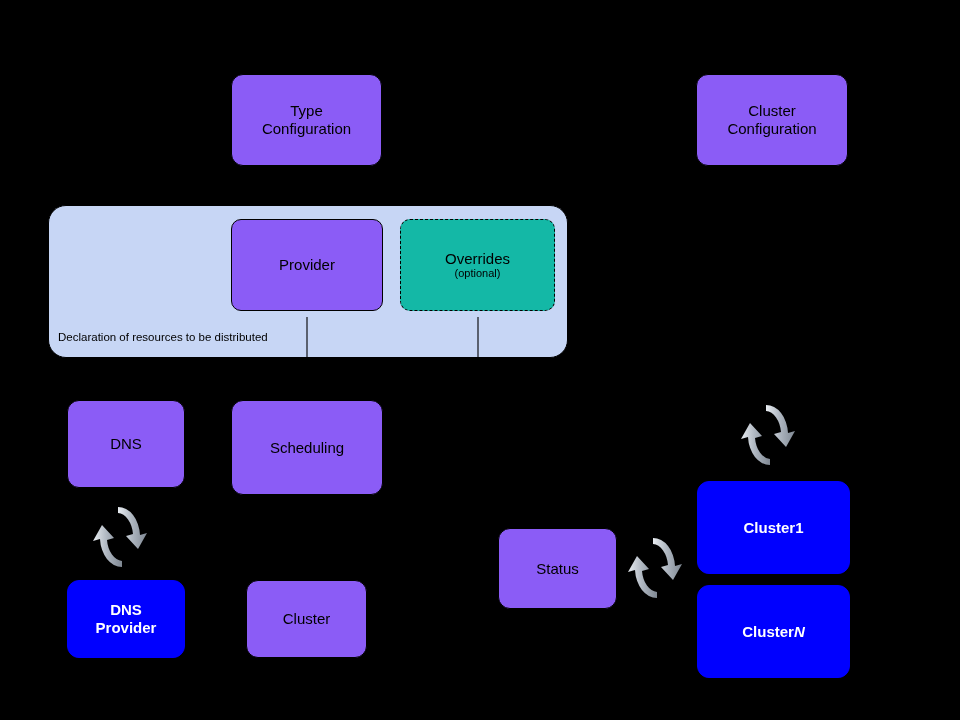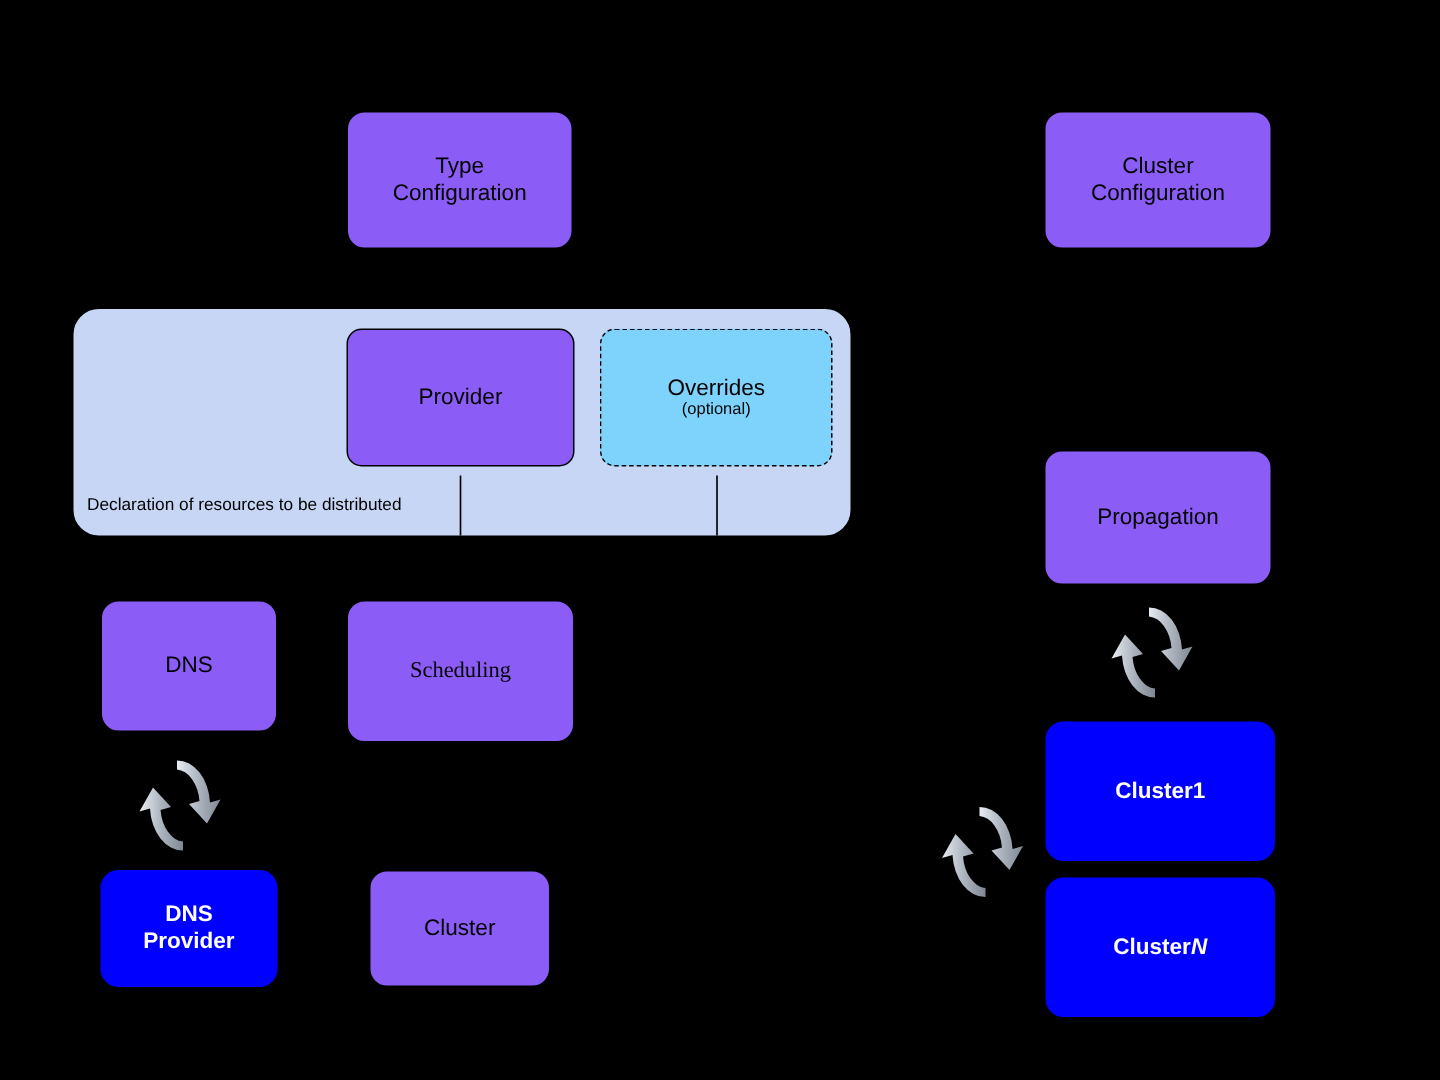--- a/index.html
+++ b/index.html
@@ -39,7 +39,7 @@
   .node.dashed {
     border: 1px dashed #000000;
     border-style: dashed;
-    background: #7dd3fc;
+    background: #14b8a6;
   }
   .node.inner {
     border-radius: 10px;

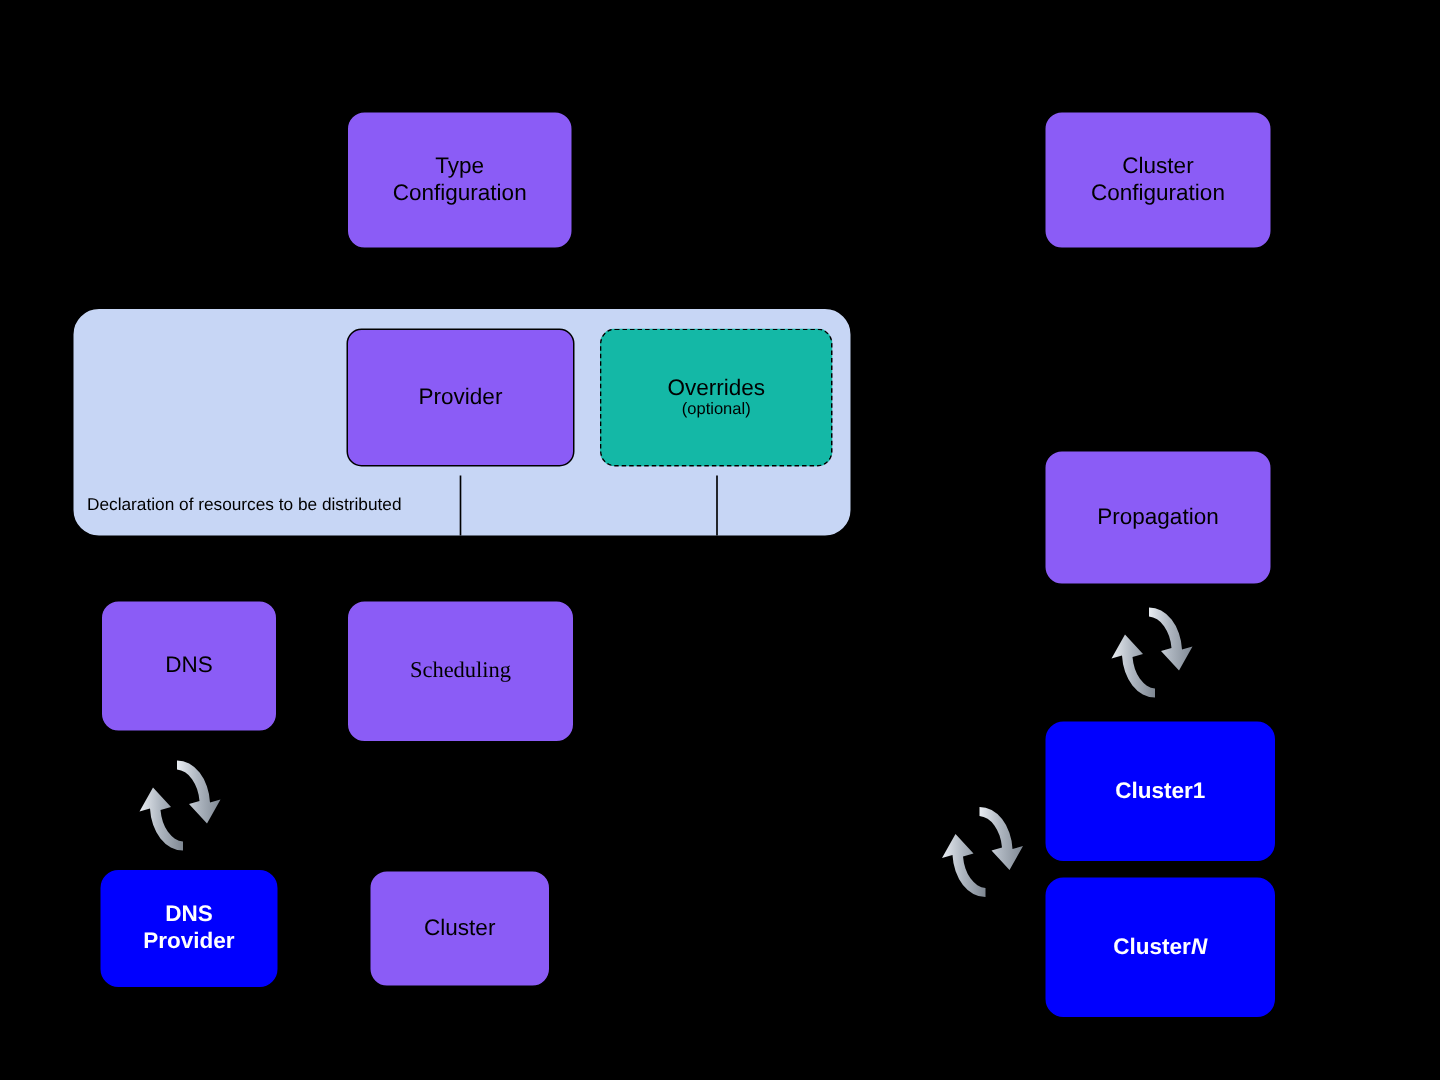--- a/index.html
+++ b/index.html
@@ -164,7 +164,6 @@
 
   <div class="node shadow" style="left:246px; top:580px; width:121px; height:78px;">Cluster</div>
 
-  <div class="node shadow" style="left:696px; top:300px; width:152px; height:90px;">Propagation</div>
 
 
   <div class="node blue shadow" style="left:697px; top:481px; width:153px; height:93px;">

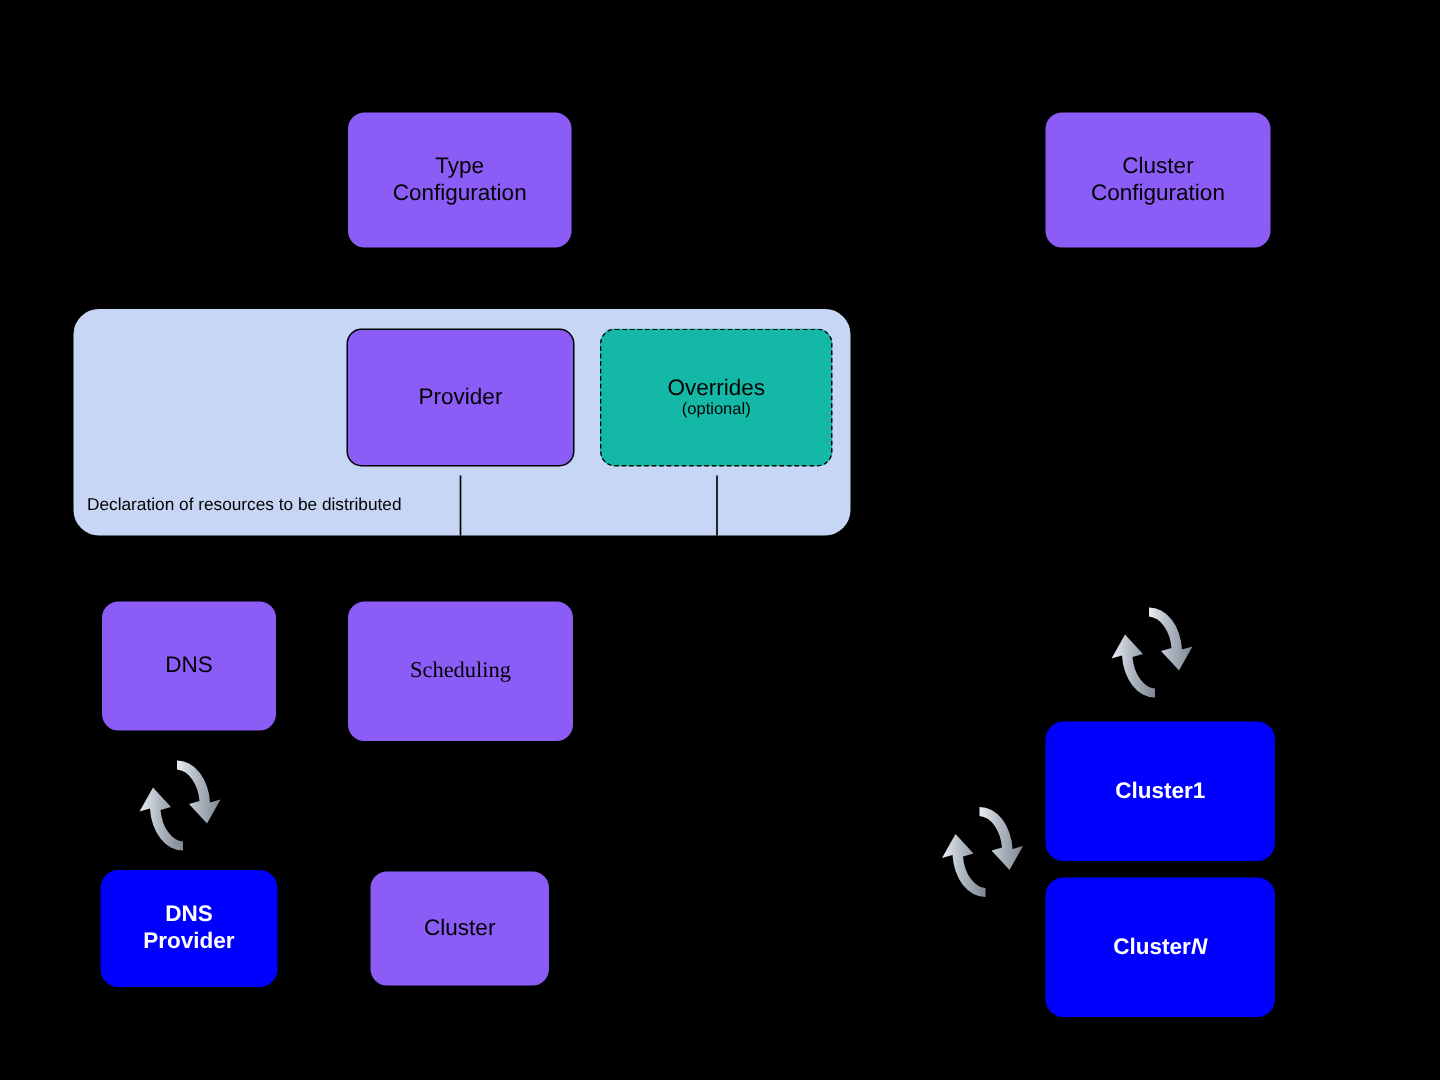--- a/index.html
+++ b/index.html
@@ -160,7 +160,7 @@
   <div class="node blue shadow" style="left:67px; top:580px; width:118px; height:78px;">DNS
 Provider</div>
 
-  <div class="node shadow" style="left:231px; top:400px; width:152px; height:95px;font-family:Liberation Serif, serif;">Scheduling</div>
+  <div class="node shadow" style="left:231px; top:400px; width:152px; height:95px;">Scheduling</div>
 
   <div class="node shadow" style="left:246px; top:580px; width:121px; height:78px;">Cluster</div>
 

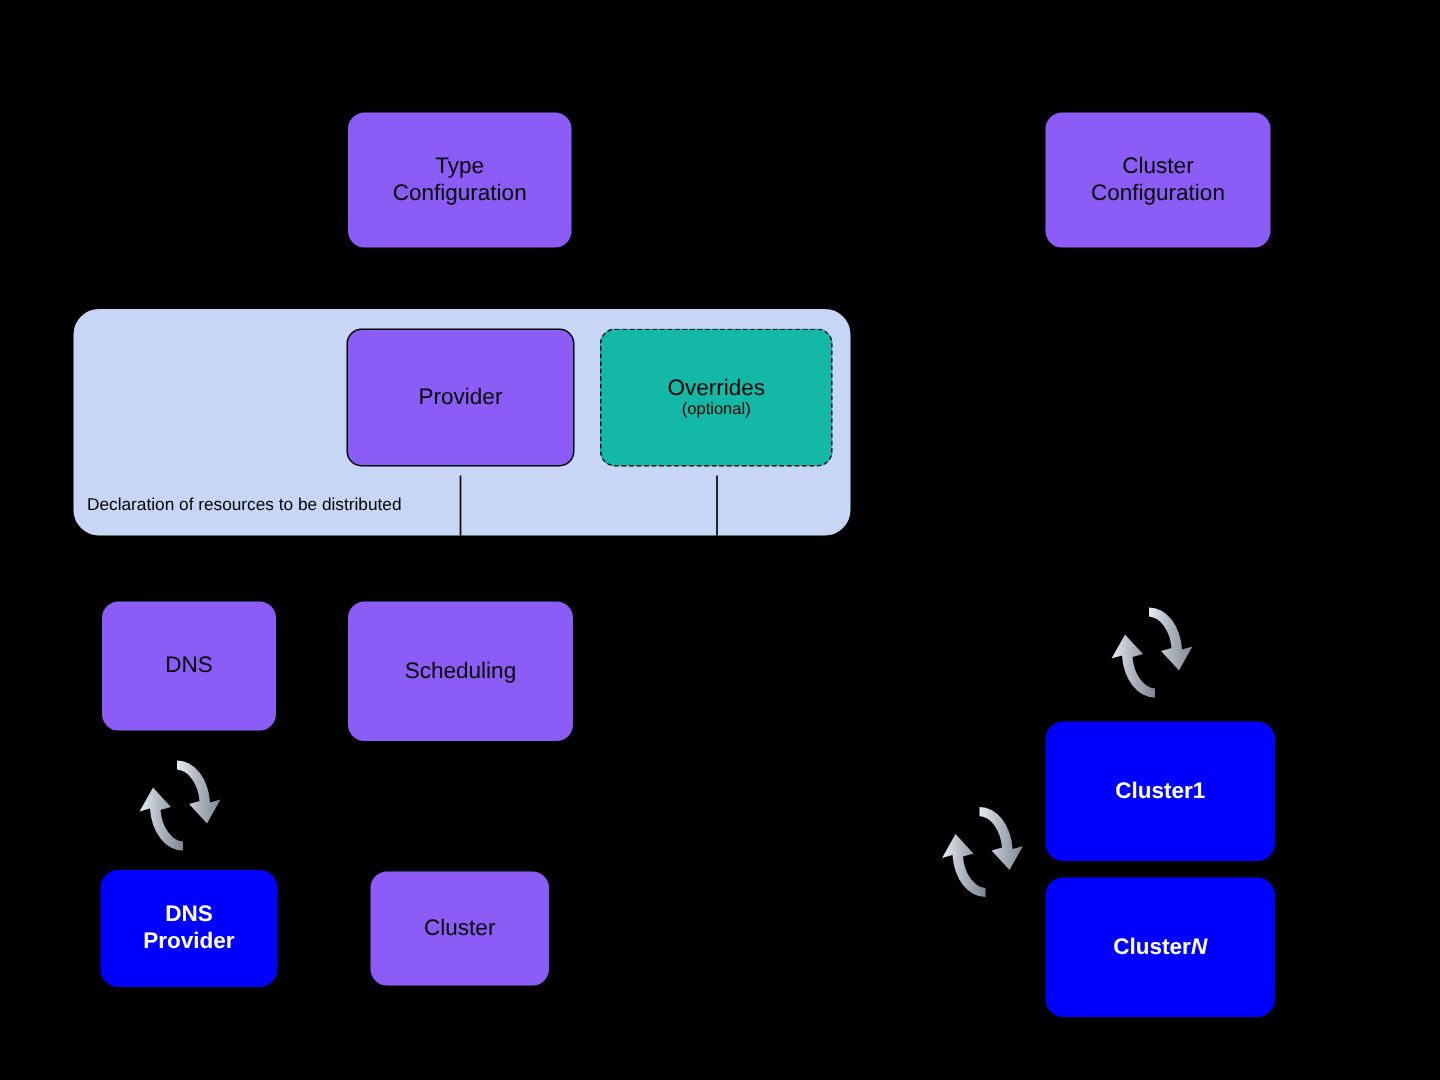--- a/index.html
+++ b/index.html
@@ -165,6 +165,7 @@
   <div class="node shadow" style="left:246px; top:580px; width:121px; height:78px;">Cluster</div>
 
 
+  <div class="node shadow" style="left:498px; top:528px; width:119px; height:81px;">Status</div>
 
   <div class="node blue shadow" style="left:697px; top:481px; width:153px; height:93px;">
     <span>Cluster </span><span>1</span>

